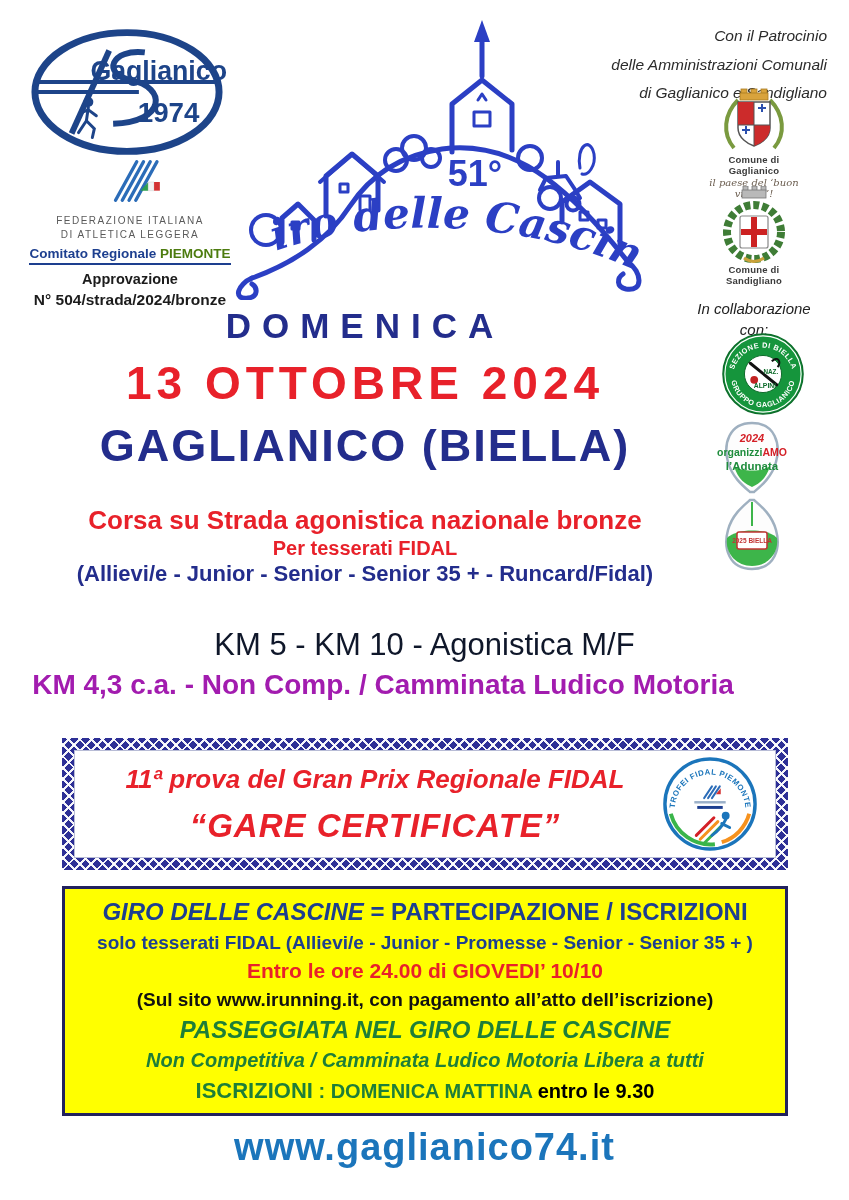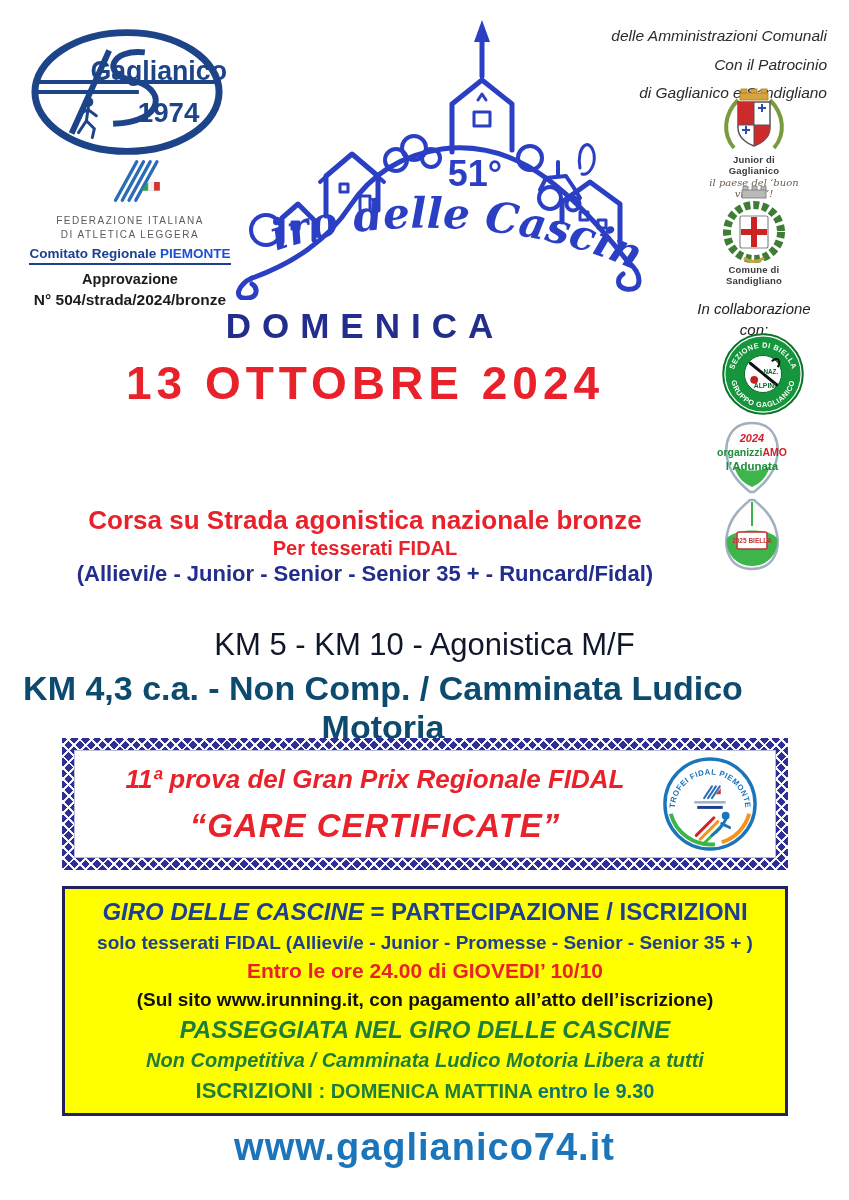--- a/index.html
+++ b/index.html
@@ -145,8 +145,8 @@
   </svg>
 
   <div class="abs patronage">
+    <div>Con il Patrocinio</div>
     <div>delle Amministrazioni Comunali</div>
-    <div>Con il Patrocinio</div>
     <div>di Gaglianico e Sandigliano</div>
   </div>
 

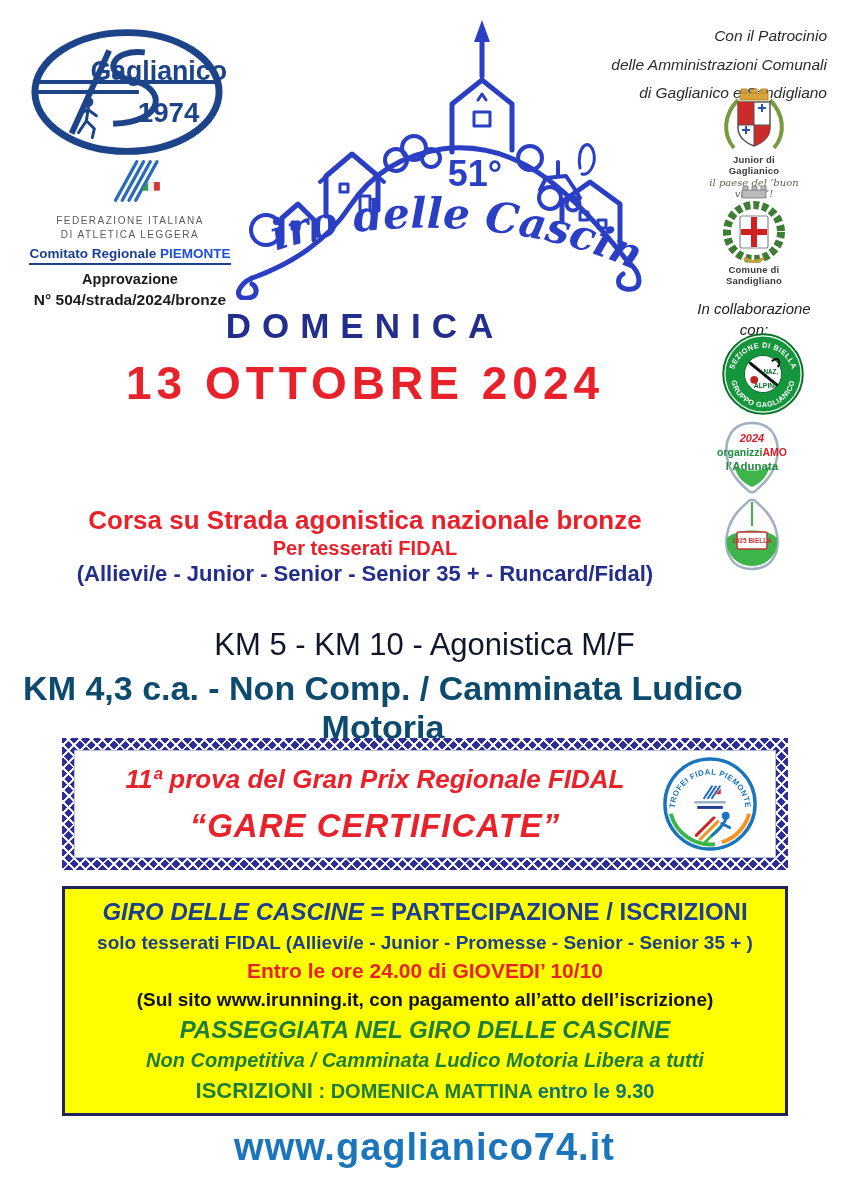--- a/index.html
+++ b/index.html
@@ -164,7 +164,7 @@
       <path d="M50 20 h8 M54 16 v8 M34 42 h8 M38 38 v8" stroke="#2b4fae" stroke-width="2" fill="none"></path>
       <path d="M46 14 V58 M30 37 H62" stroke="#555555" stroke-width="1"></path>
     </svg>
-    <div class="crest-cap">Junior di Gaglianico</div>
+    <div class="crest-cap">Comune di Gaglianico</div>
     <div class="crest-motto">il paese del ‘buon vivere’!</div>
   </div>
 

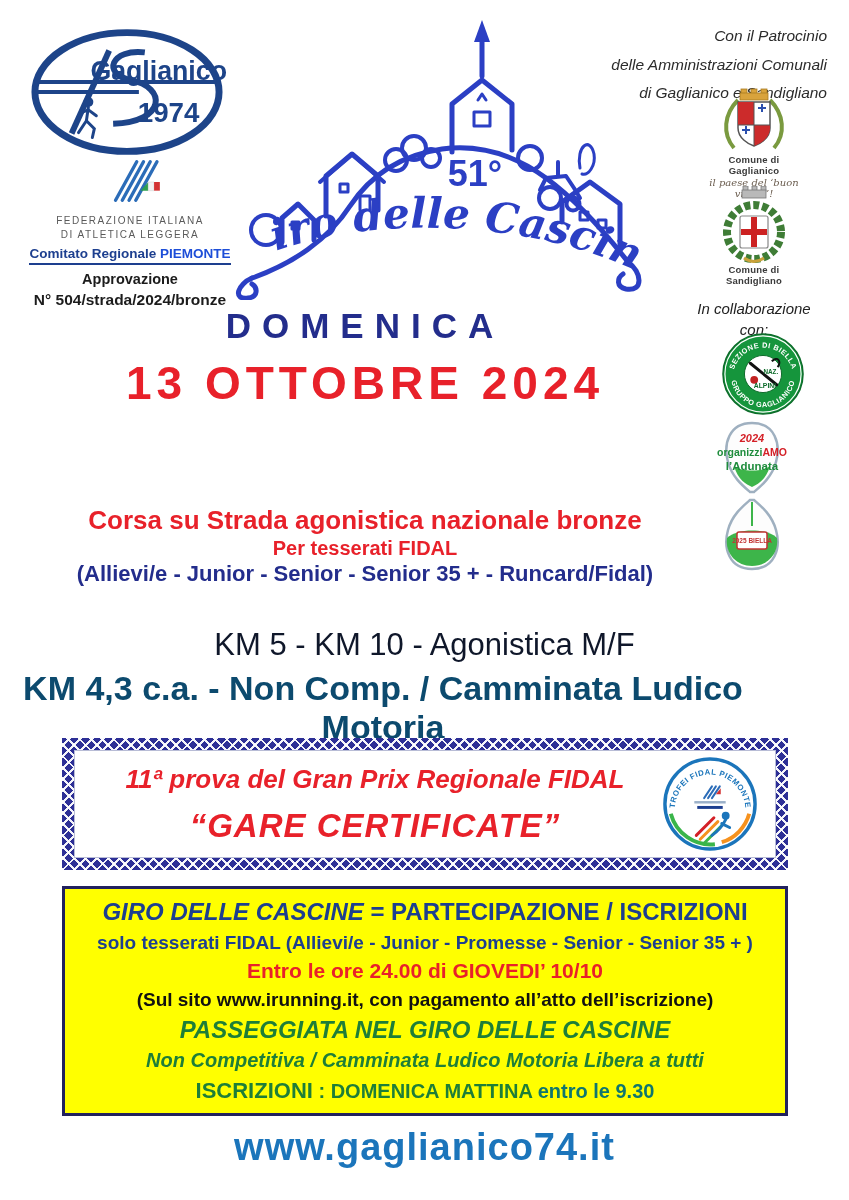--- a/index.html
+++ b/index.html
@@ -12,7 +12,7 @@
   .fidal-fed{font-size:10px;letter-spacing:1.5px;color:#5a5a5a;line-height:1.35;margin-top:2px;}
   .fidal-com{font-size:13.5px;font-weight:bold;margin-top:5px;display:inline-block;
              border-bottom:2px solid #1d3f8f;padding-bottom:2px;}
-  .fidal-com .c1{color:#1d3f8f;} .fidal-com .c2{color:#1d4ed8;margin-top:8px;}
+  .fidal-com .c1{color:#1d3f8f;} .fidal-com .c2{color:#4d7c0f;margin-top:8px;}
   .fidal-appr{font-size:14.5px;font-weight:bold;color:#1c1c1c;margin-top:6px;}
   .fidal-num{font-size:15.5px;font-weight:bold;color:#1c1c1c;margin-top:4px;}
   

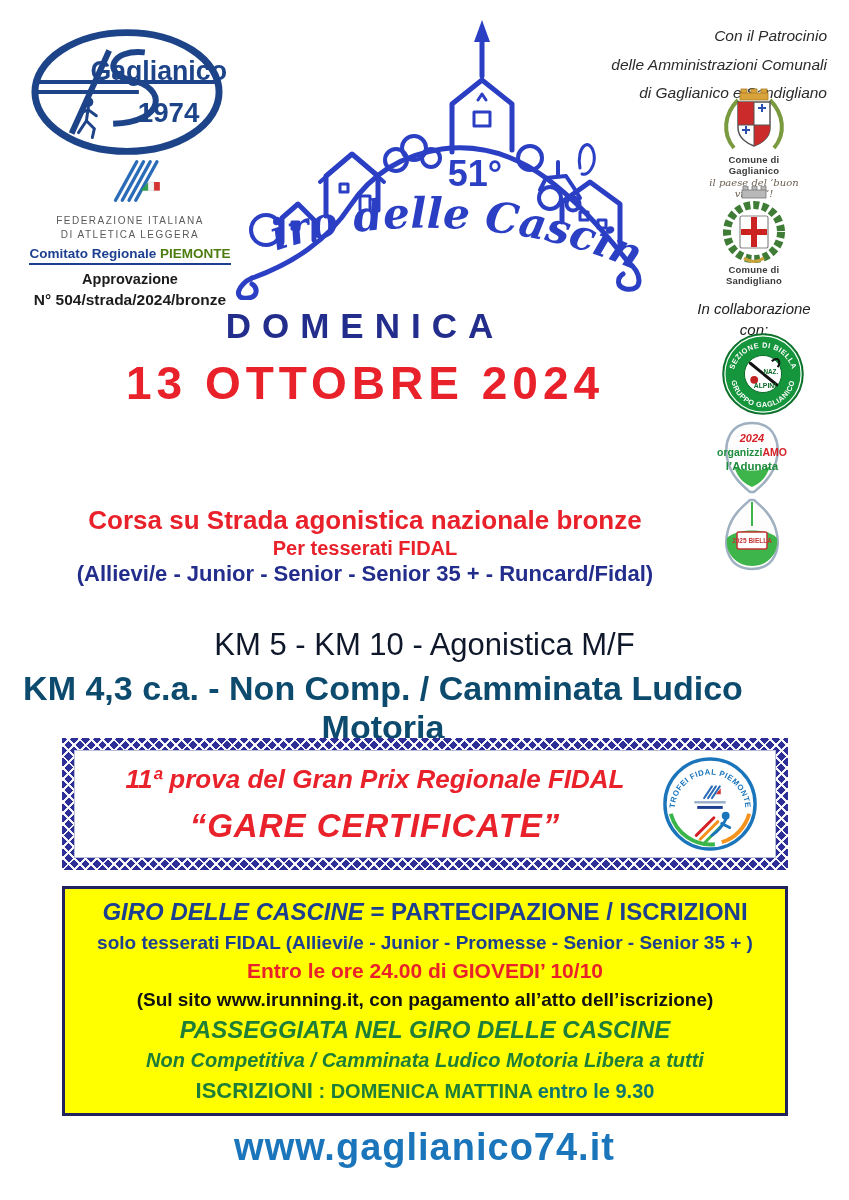--- a/index.html
+++ b/index.html
@@ -224,6 +224,7 @@
 
   <div class="abs ctr day">DOMENICA</div>
   <div class="abs ctr date">13 OTTOBRE 2024</div>
+  <div class="abs ctr place">GAGLIANICO (BIELLA)</div>
   <div class="abs ctr rtype">Corsa su Strada agonistica nazionale bronze</div>
   <div class="abs ctr memb">Per tesserati FIDAL</div>
   <div class="abs ctr cats">(Allievi/e - Junior - Senior - Senior 35 + - Runcard/Fidal)</div>

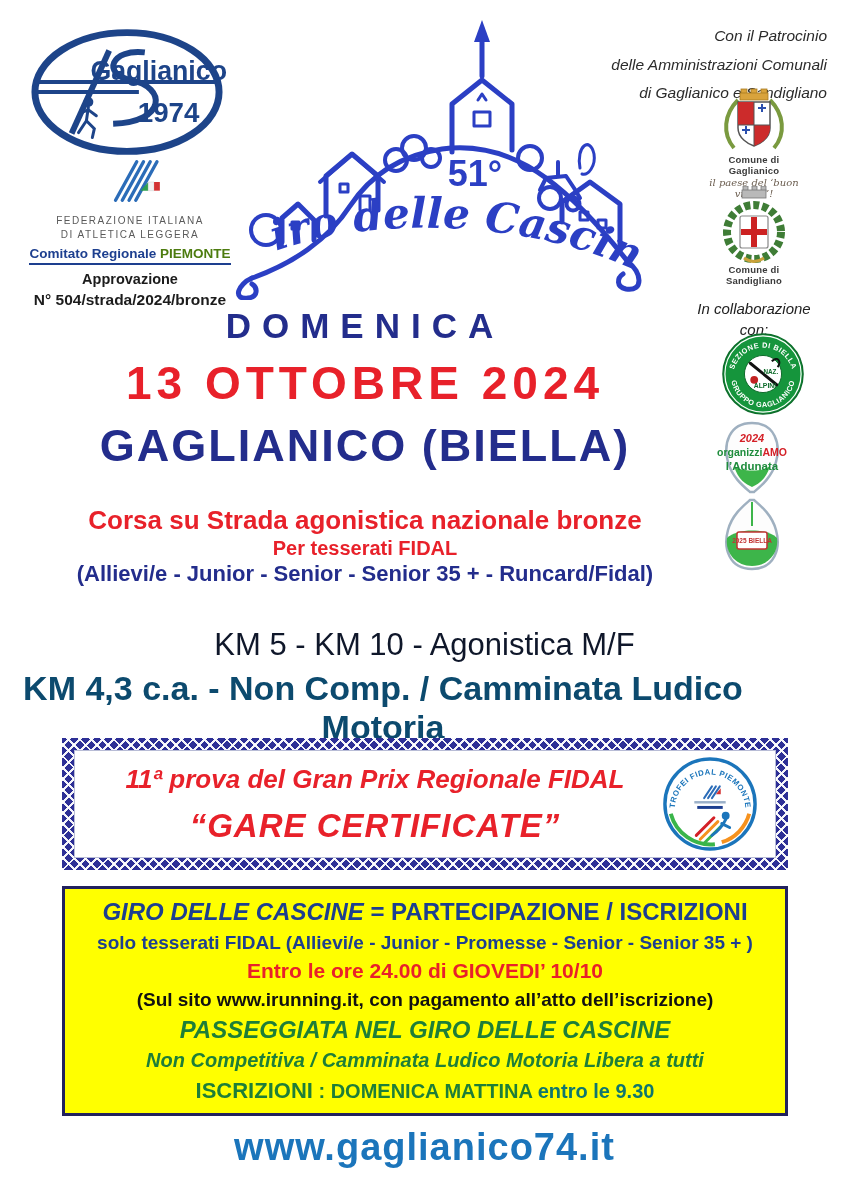--- a/index.html
+++ b/index.html
@@ -31,7 +31,7 @@
   .memb{left:0;top:537px;width:730px;font-size:20px;font-weight:bold;color:#e8212a;}
   .cats{left:0;top:561px;width:730px;font-size:22px;font-weight:bold;color:#232d8c;}
   .km1{left:0;top:627px;width:849px;font-size:31px;font-weight:normal;color:#0f172a;}
-  .km2{left:0;top:669px;width:766px;font-size:34px;font-weight:bold;color:#0c4a6e;}
+  .km2{left:0;top:669px;width:766px;font-size:28px;font-weight:bold;color:#a21caf;}
   
   .gp-frame{left:62px;top:738px;width:726px;height:132px;box-sizing:border-box;padding:12px;
     background-color:#2d2f96;

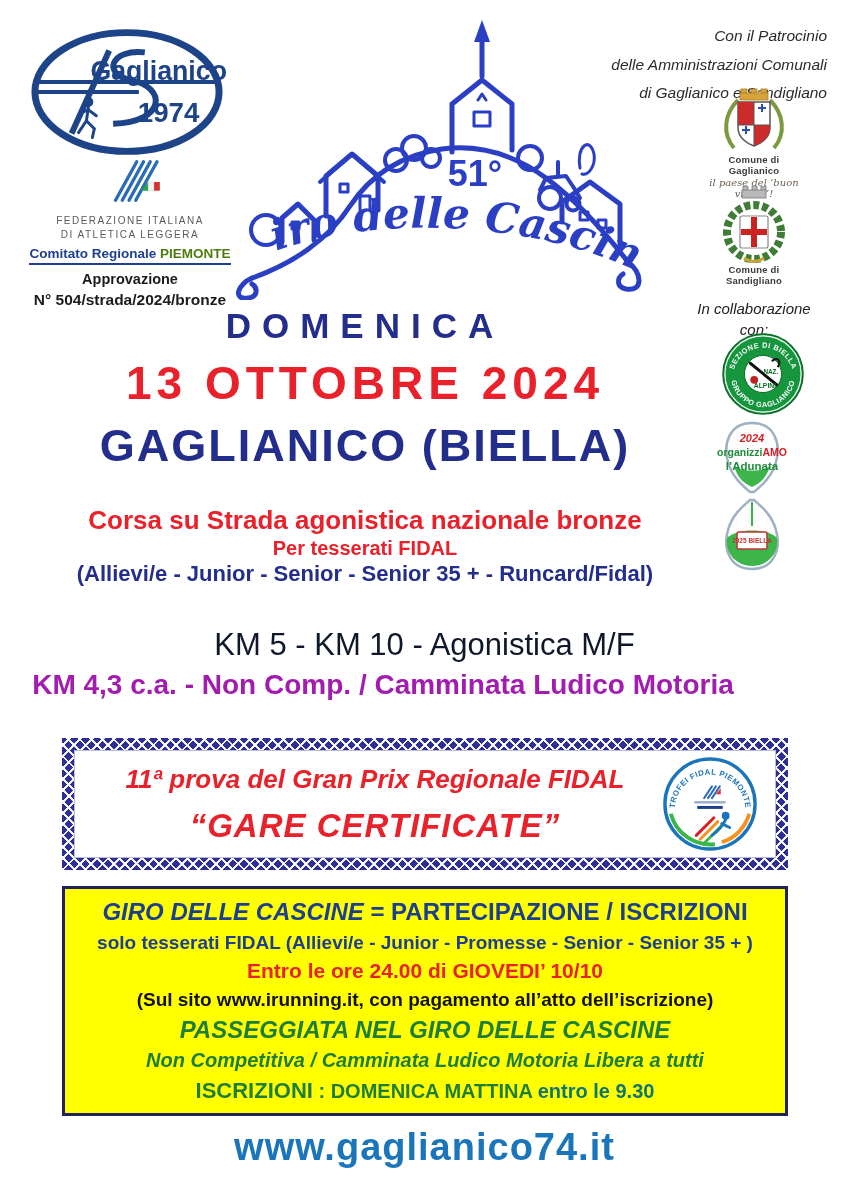--- a/index.html
+++ b/index.html
@@ -55,7 +55,7 @@
   .y-walksub{font-size:20px;font-weight:bold;font-style:italic;color:#1e7e38;}
   .y-iscr{font-size:20px;font-weight:bold;color:#1e7e38;}
   .y-iscr .lbl{font-size:22px;}
-  .y-iscr .red{color:#0f766e;}
+  .y-iscr .red{color:#000000;}
   .website{left:0;top:1126px;width:849px;font-size:38px;font-weight:bold;color:#1b75bb;letter-spacing:1px;}
 </style>
 </head>

